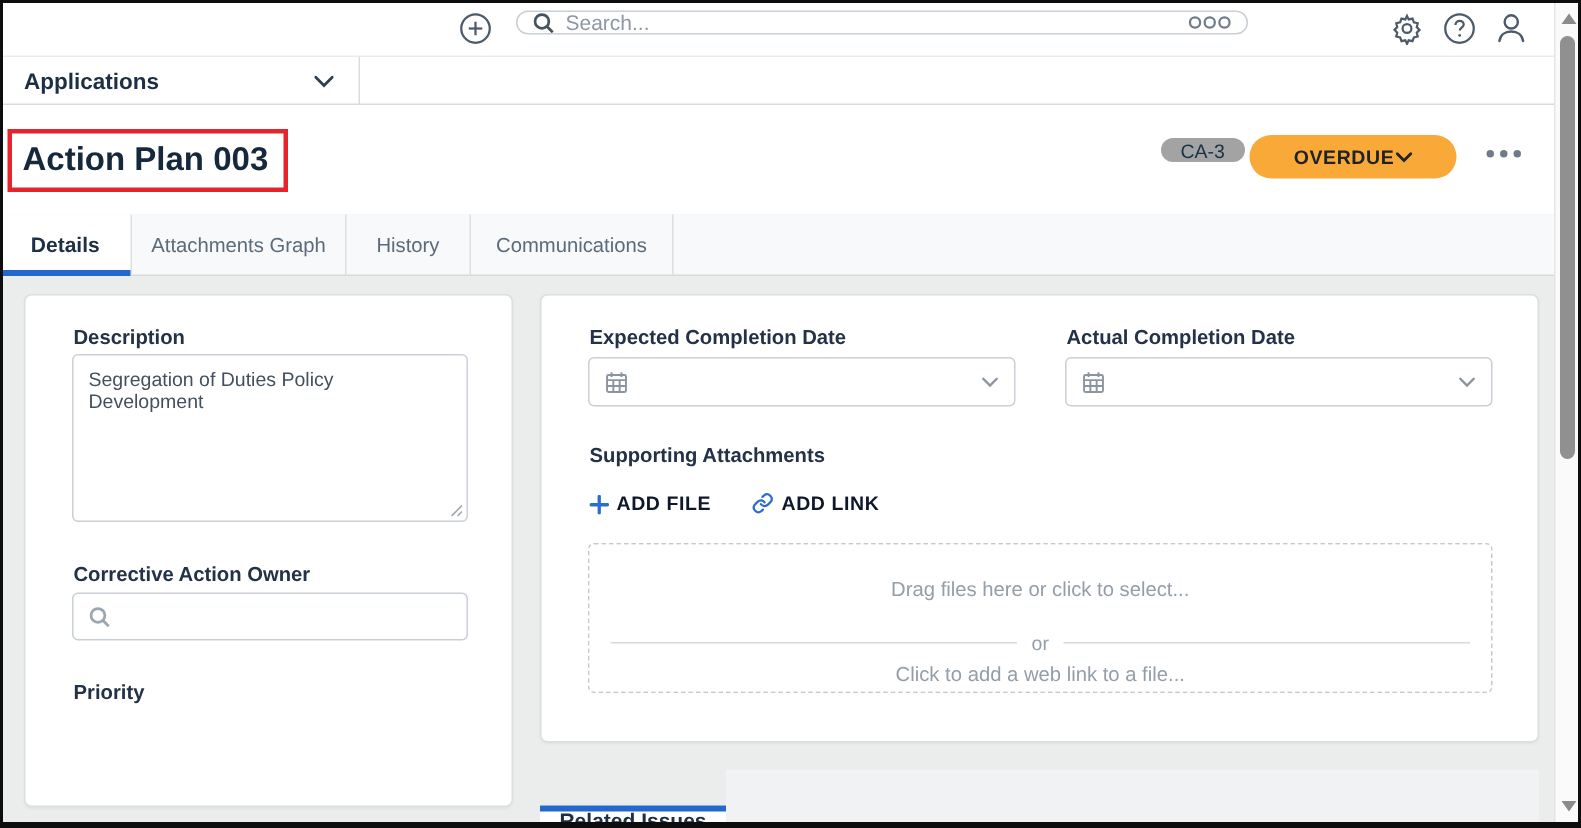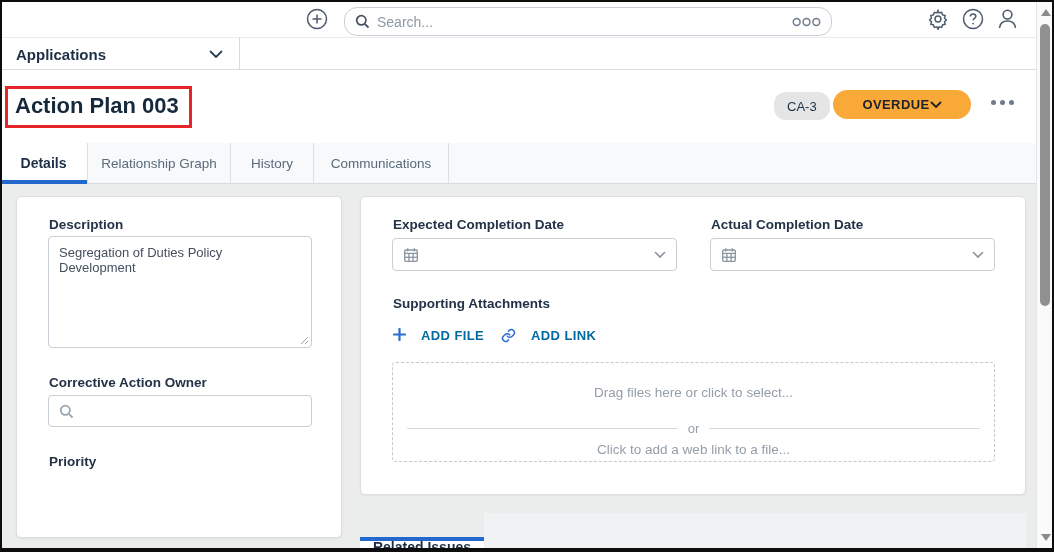--- a/index.html
+++ b/index.html
@@ -11,7 +11,7 @@
   
   .topbar { position:absolute; left:0; top:0; width:1036px; height:38px; background:#fff; border-bottom:1px solid #e9ebed; z-index:5; }
   .icon-btn { position:absolute; background:none; border:none; color:#4c5b6b; cursor:pointer; }
-  .search { position:absolute; left:344px; top:7px; width:488px; height:29px; border:1px solid #c9cfd6; border-radius:13px; background:#fff; display:flex; align-items:center; padding:0 10px; color:#5a6876; }
+  .search { position:absolute; left:344px; top:7px; width:488px; height:16px; border:1px solid #c9cfd6; border-radius:13px; background:#fff; display:flex; align-items:center; padding:0 10px; color:#5a6876; }
   .search input { flex:1; border:none; outline:none; background:transparent; font:14px "Liberation Sans","DejaVu Sans",sans-serif; color:#33414f; padding-left:7px; }
   .search input::placeholder { color:#8d98a4; }
 

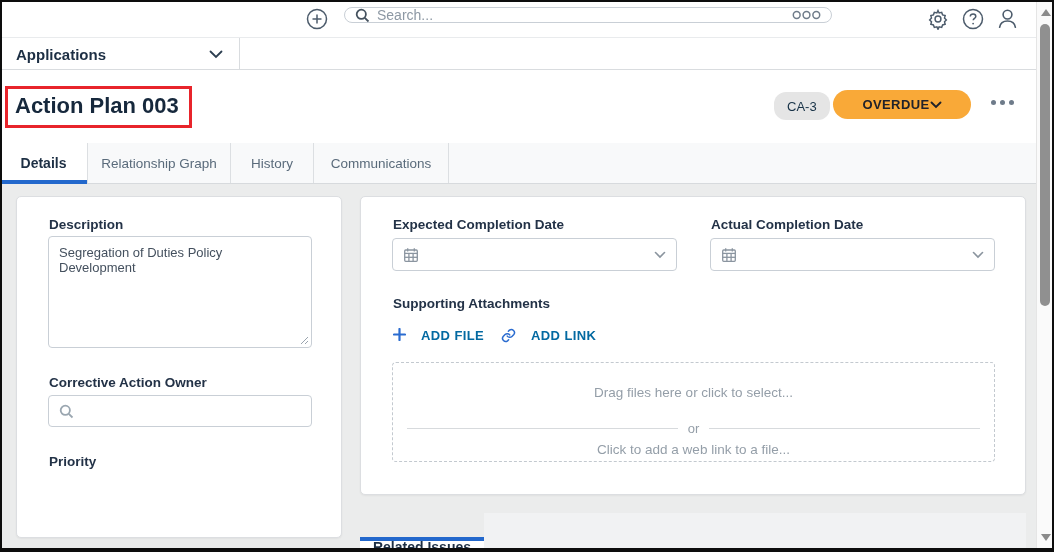--- a/index.html
+++ b/index.html
@@ -24,7 +24,7 @@
   .page-header { position:absolute; left:0; top:70px; width:1036px; height:73px; background:#fff; z-index:4; }
   .title-box { position:absolute; left:5px; top:16px; border:3px solid #e8242b; padding:2px 10px 4px 7px; background:#fff; }
   .title-box h1 { font-size:22px; font-weight:700; color:#16283c; line-height:30px; white-space:nowrap; }
-  .uid-badge { position:absolute; left:774px; top:22px; height:28px; padding:0 13px; background:#e5e5e5; border-radius:12px; display:flex; align-items:center; font-size:13px; color:#173247; }
+  .uid-badge { position:absolute; left:774px; top:22px; height:16px; padding:0 13px; background:#a3a3a3; border-radius:12px; display:flex; align-items:center; font-size:13px; color:#173247; }
   .status-btn { position:absolute; left:833px; top:20px; width:138px; height:29px; background:#f9a938; border:none; border-radius:15px; display:flex; align-items:center; justify-content:center; font:700 13px "Liberation Sans","DejaVu Sans",sans-serif; letter-spacing:.4px; color:#20222a; cursor:pointer; }
   .more-dots { position:absolute; left:991px; top:30px; display:flex; gap:4px; background:none; border:none; cursor:pointer; }
   .more-dots i { width:5px; height:5px; border-radius:50%; background:#6e7b8a; }

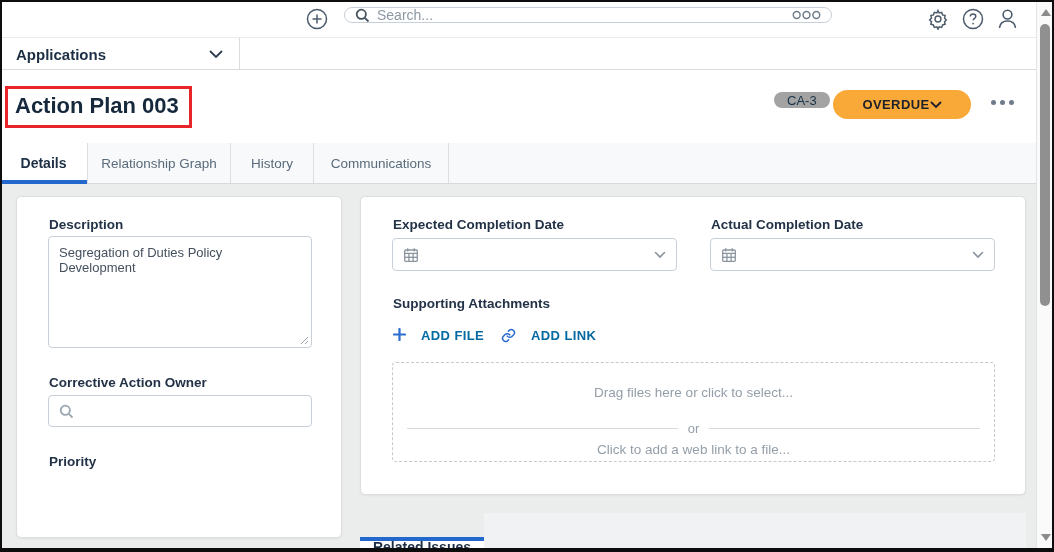--- a/index.html
+++ b/index.html
@@ -173,7 +173,7 @@
       <div class="underline"></div>
     </div>
     <div class="tab" style="width:143px;">
-      <span>Relationship Graph</span>
+      <span>Attachments Graph</span>
     </div>
     <div class="tab" style="width:83px;">
       <span>History</span>

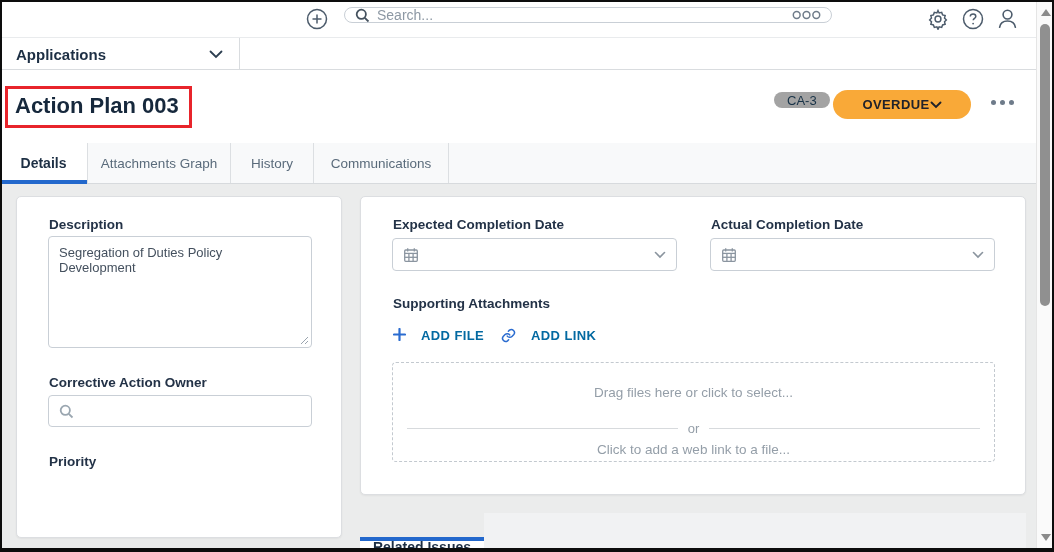--- a/index.html
+++ b/index.html
@@ -49,7 +49,7 @@
   .sel-text { font-size:13.5px; color:#44505e; margin-left:9px; }
 
   
-  .link-btn { position:absolute; display:flex; align-items:flex-start; gap:15px; background:none; border:none; color:#0369a1; font:700 13px "Liberation Sans","DejaVu Sans",sans-serif; letter-spacing:.4px; cursor:pointer; }
+  .link-btn { position:absolute; display:flex; align-items:flex-end; gap:5px; background:none; border:none; color:#0f172a; font:700 13px "Liberation Sans","DejaVu Sans",sans-serif; letter-spacing:.4px; cursor:pointer; }
   .dropzone { position:absolute; left:31px; top:165px; width:603px; height:100px; border:1px dashed #c3c9cf; border-radius:4px; display:flex; flex-direction:column; color:#949ea8; font-size:13.5px; cursor:pointer; }
   .dz-top { height:58px; display:flex; align-items:center; justify-content:center; }
   .dz-divider { display:flex; align-items:center; padding:0 14px; }

